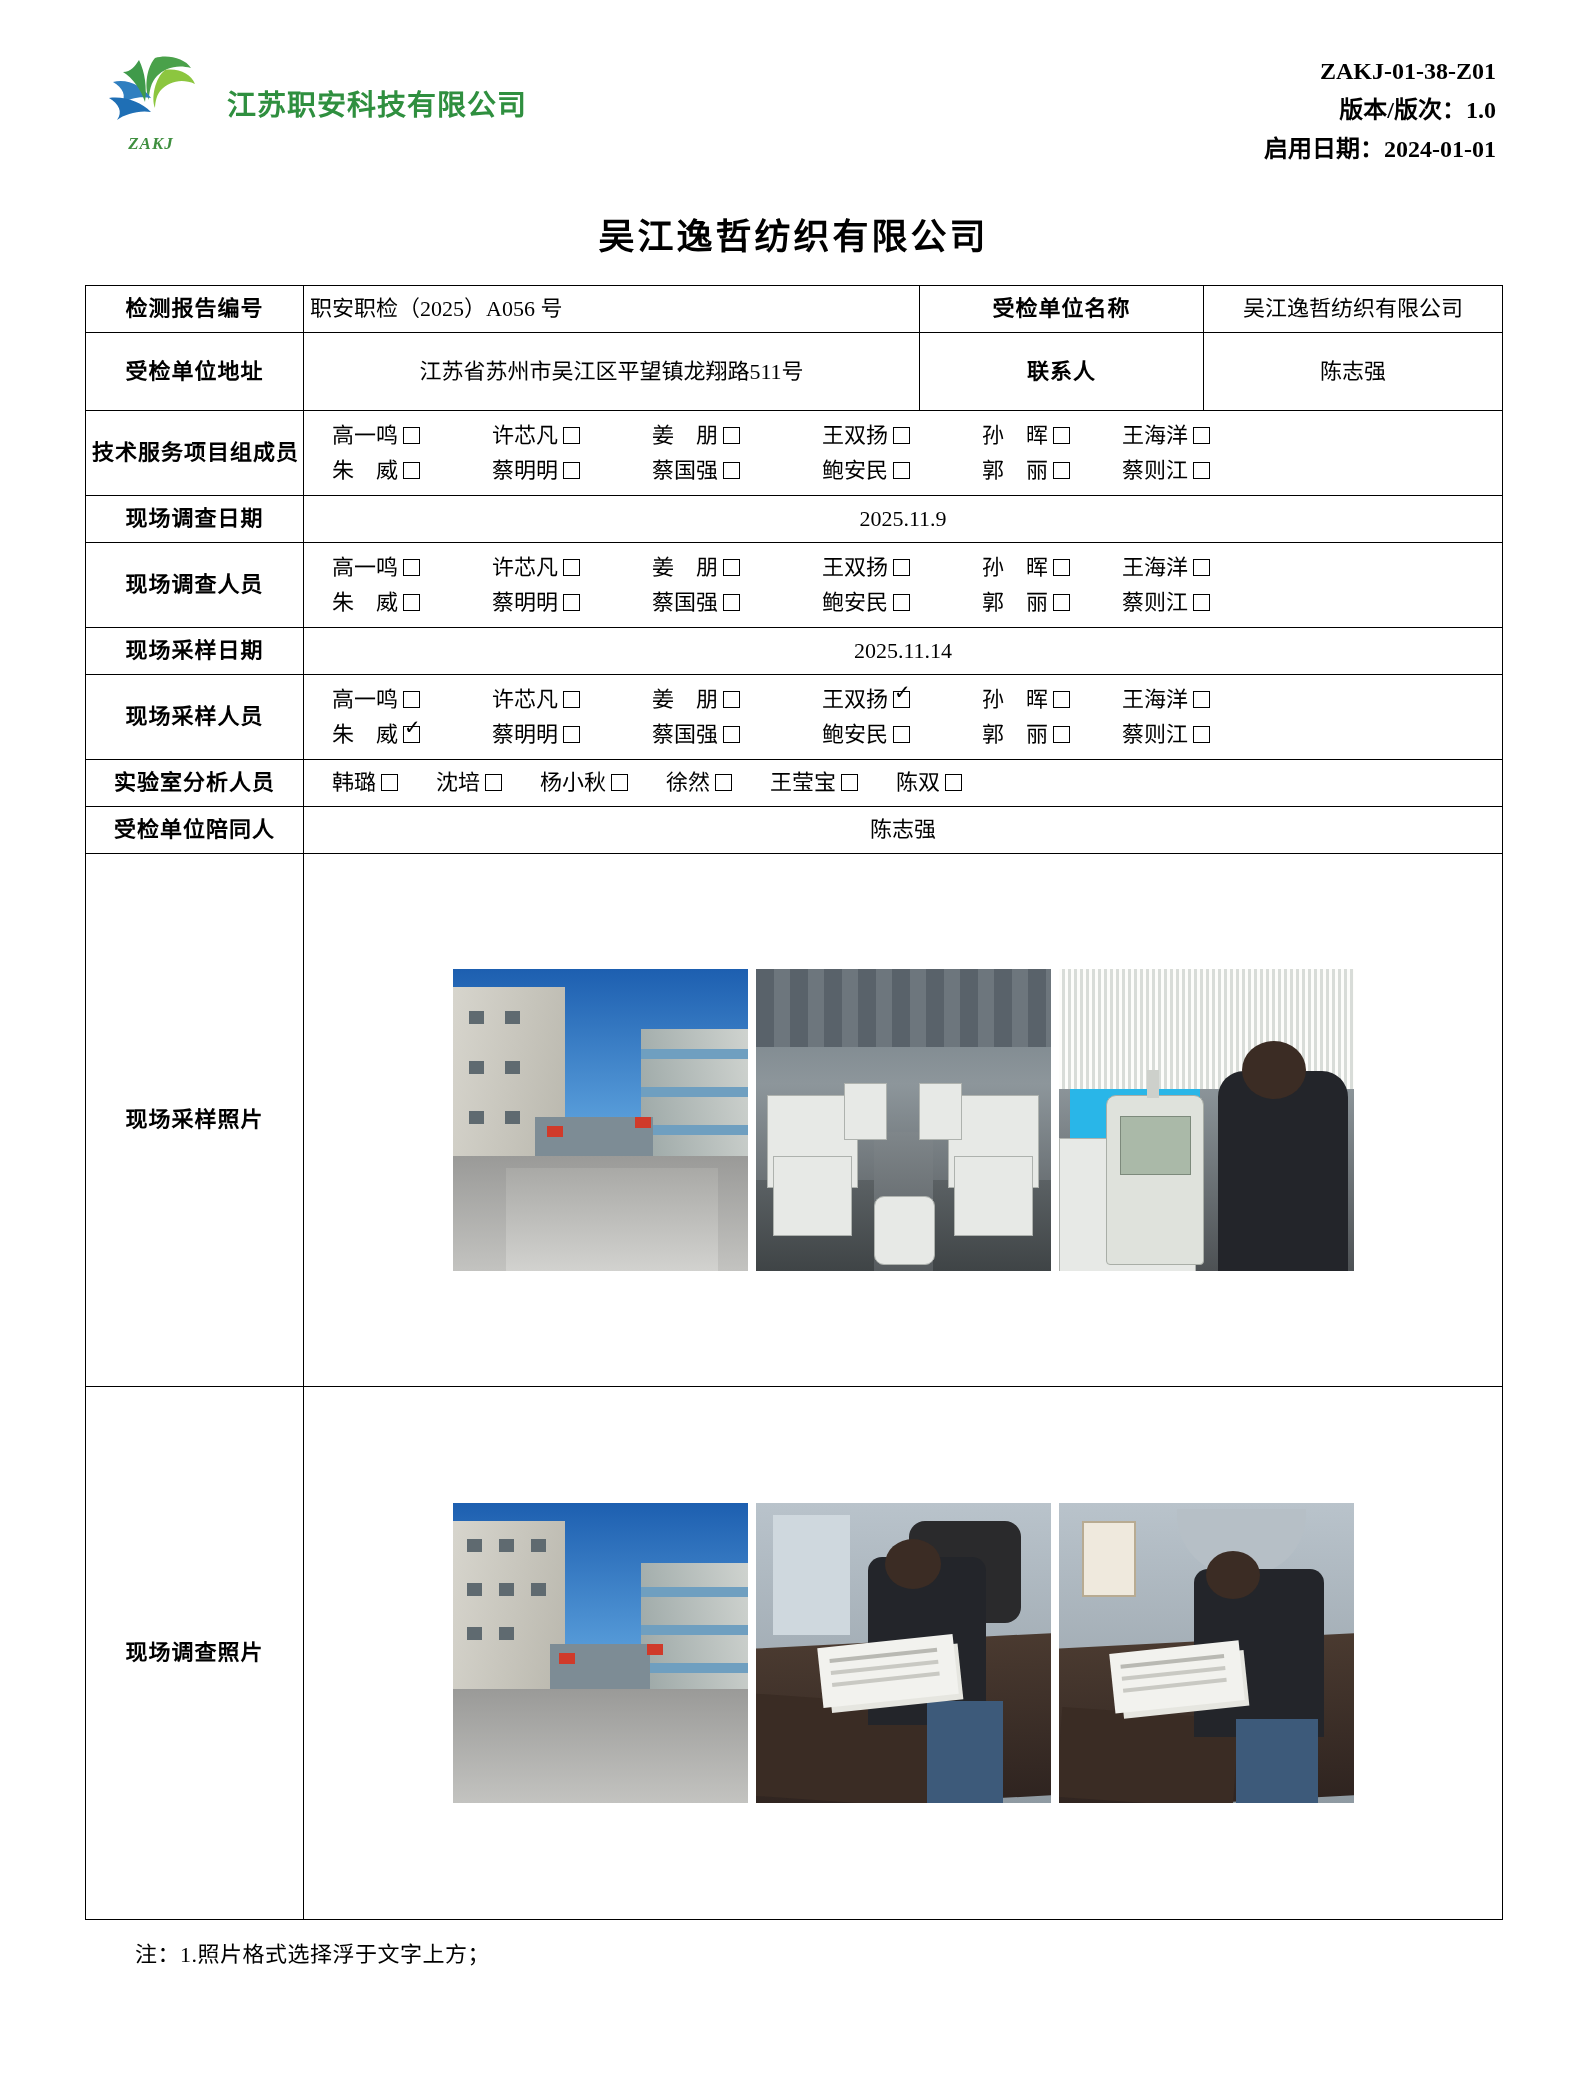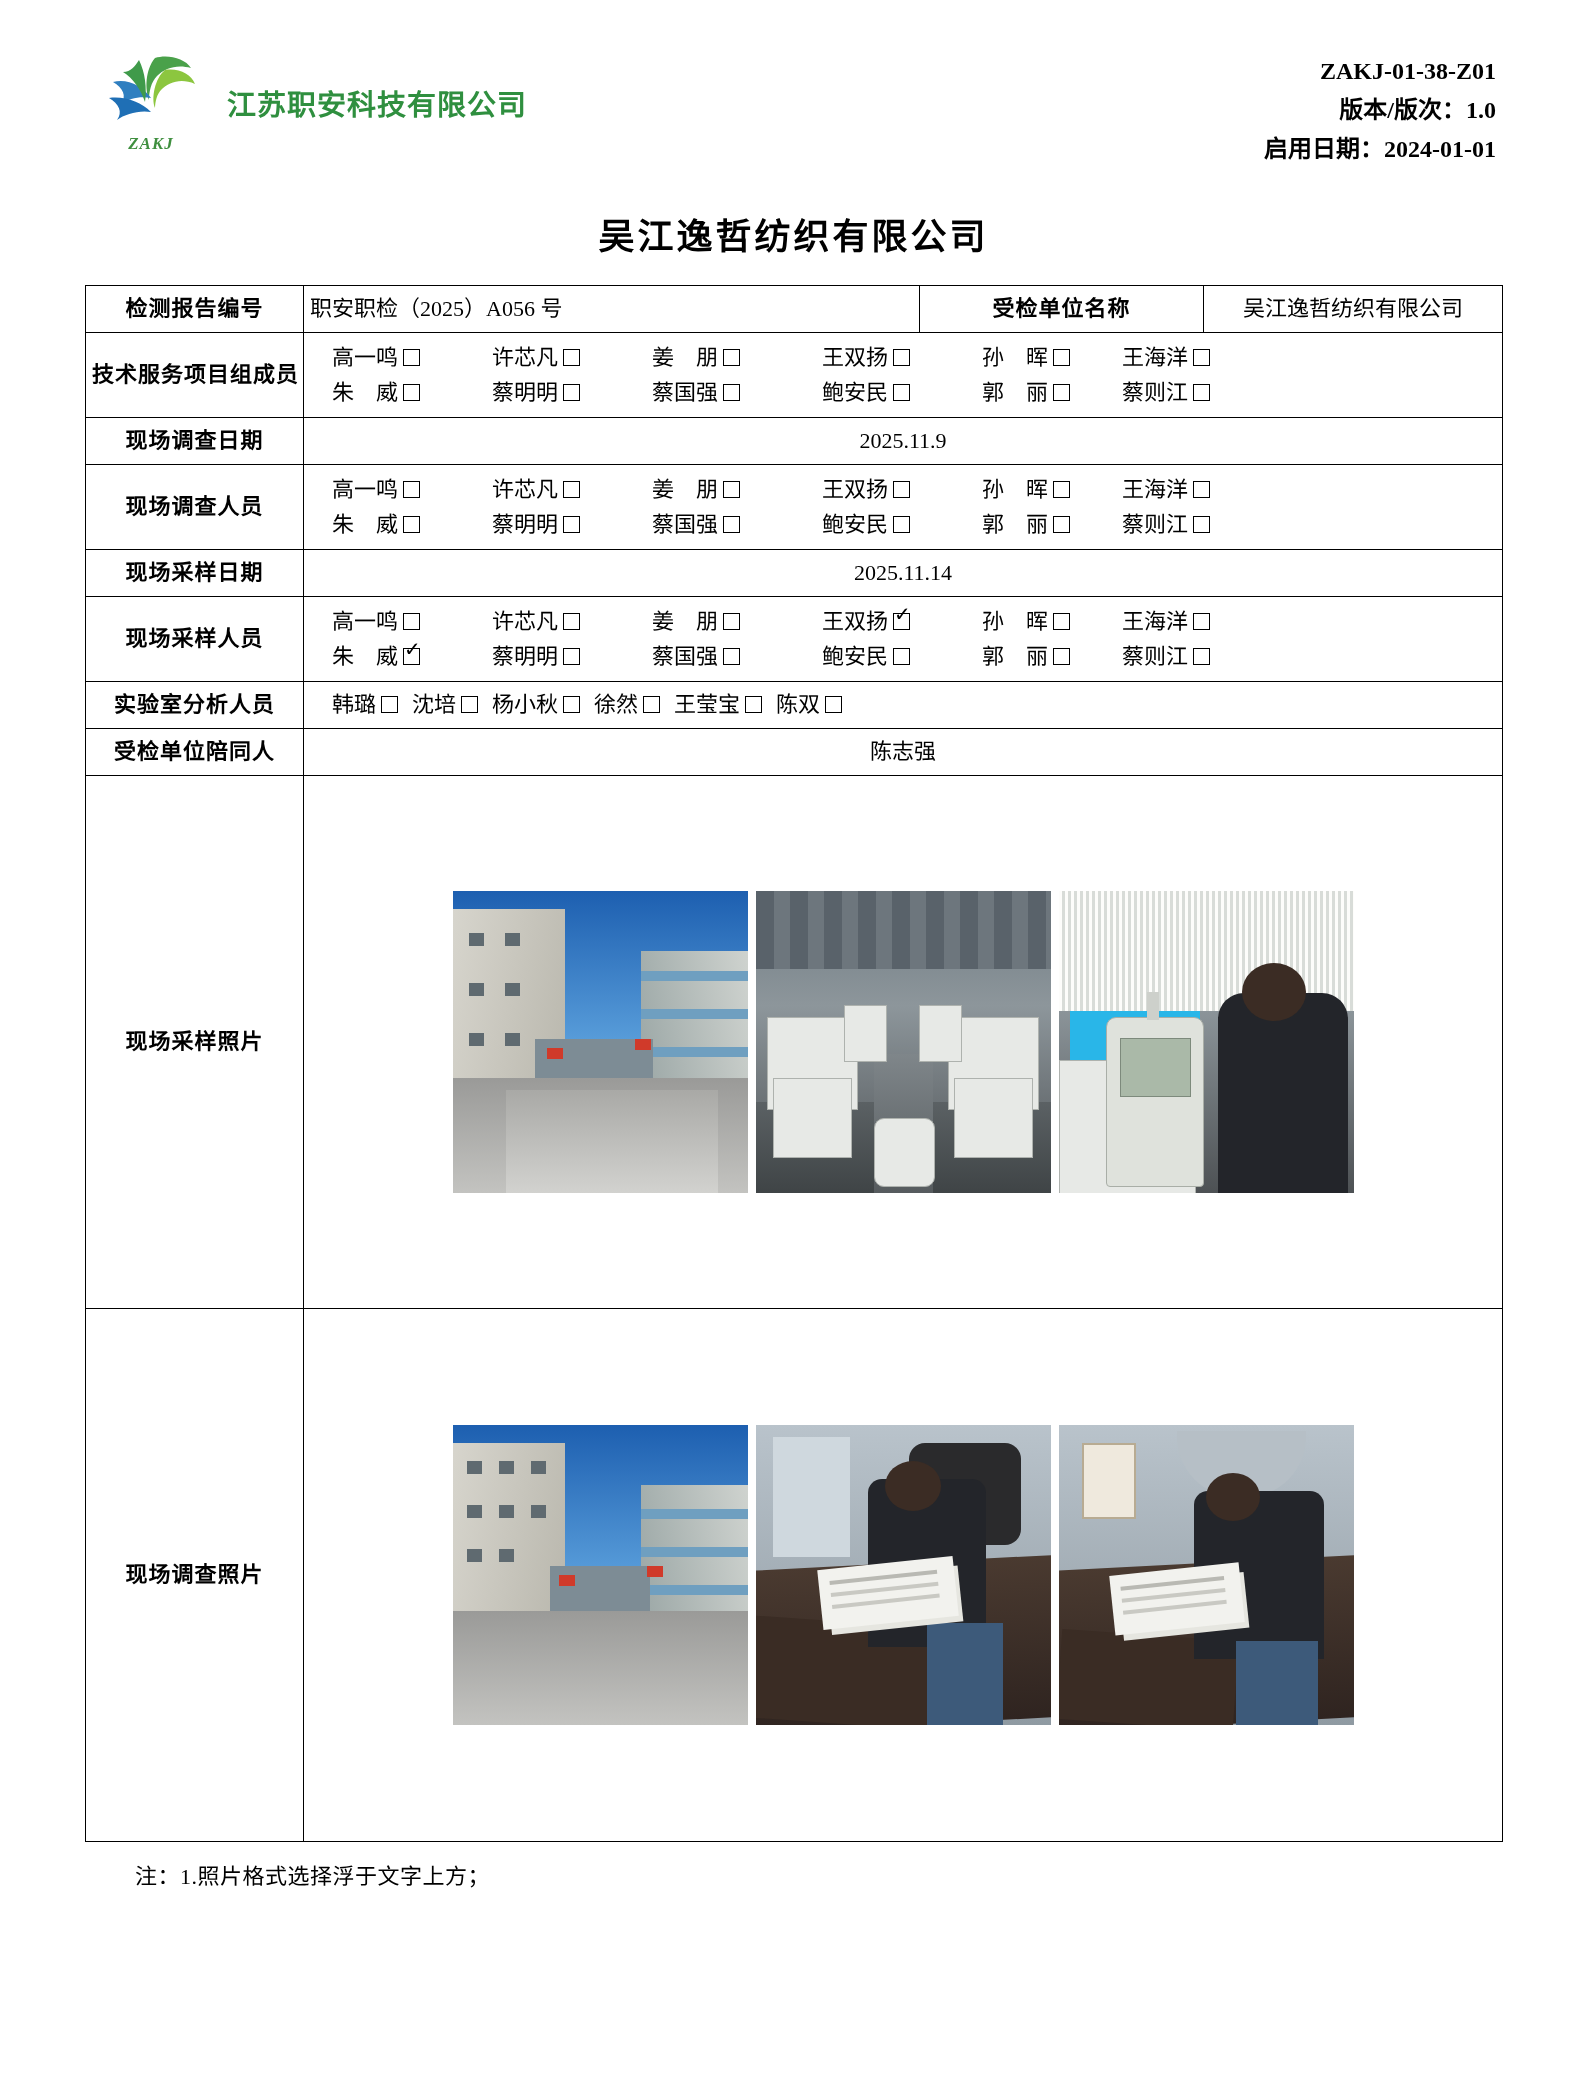--- a/index.html
+++ b/index.html
@@ -444,6 +444,12 @@
       <td class="val-center">吴江逸哲纺织有限公司</td>
     </tr>
 
+    <tr class="row-h2">
+      <td class="label">受检单位地址</td>
+      <td class="val-center" colspan="3">江苏省苏州市吴江区平望镇龙翔路511号</td>
+      <td class="label" colspan="2">联系人</td>
+      <td class="val-center">陈志强</td>
+    </tr>
 
     <tr class="row-h2">
       <td class="label">技术服务项目组成员</td>

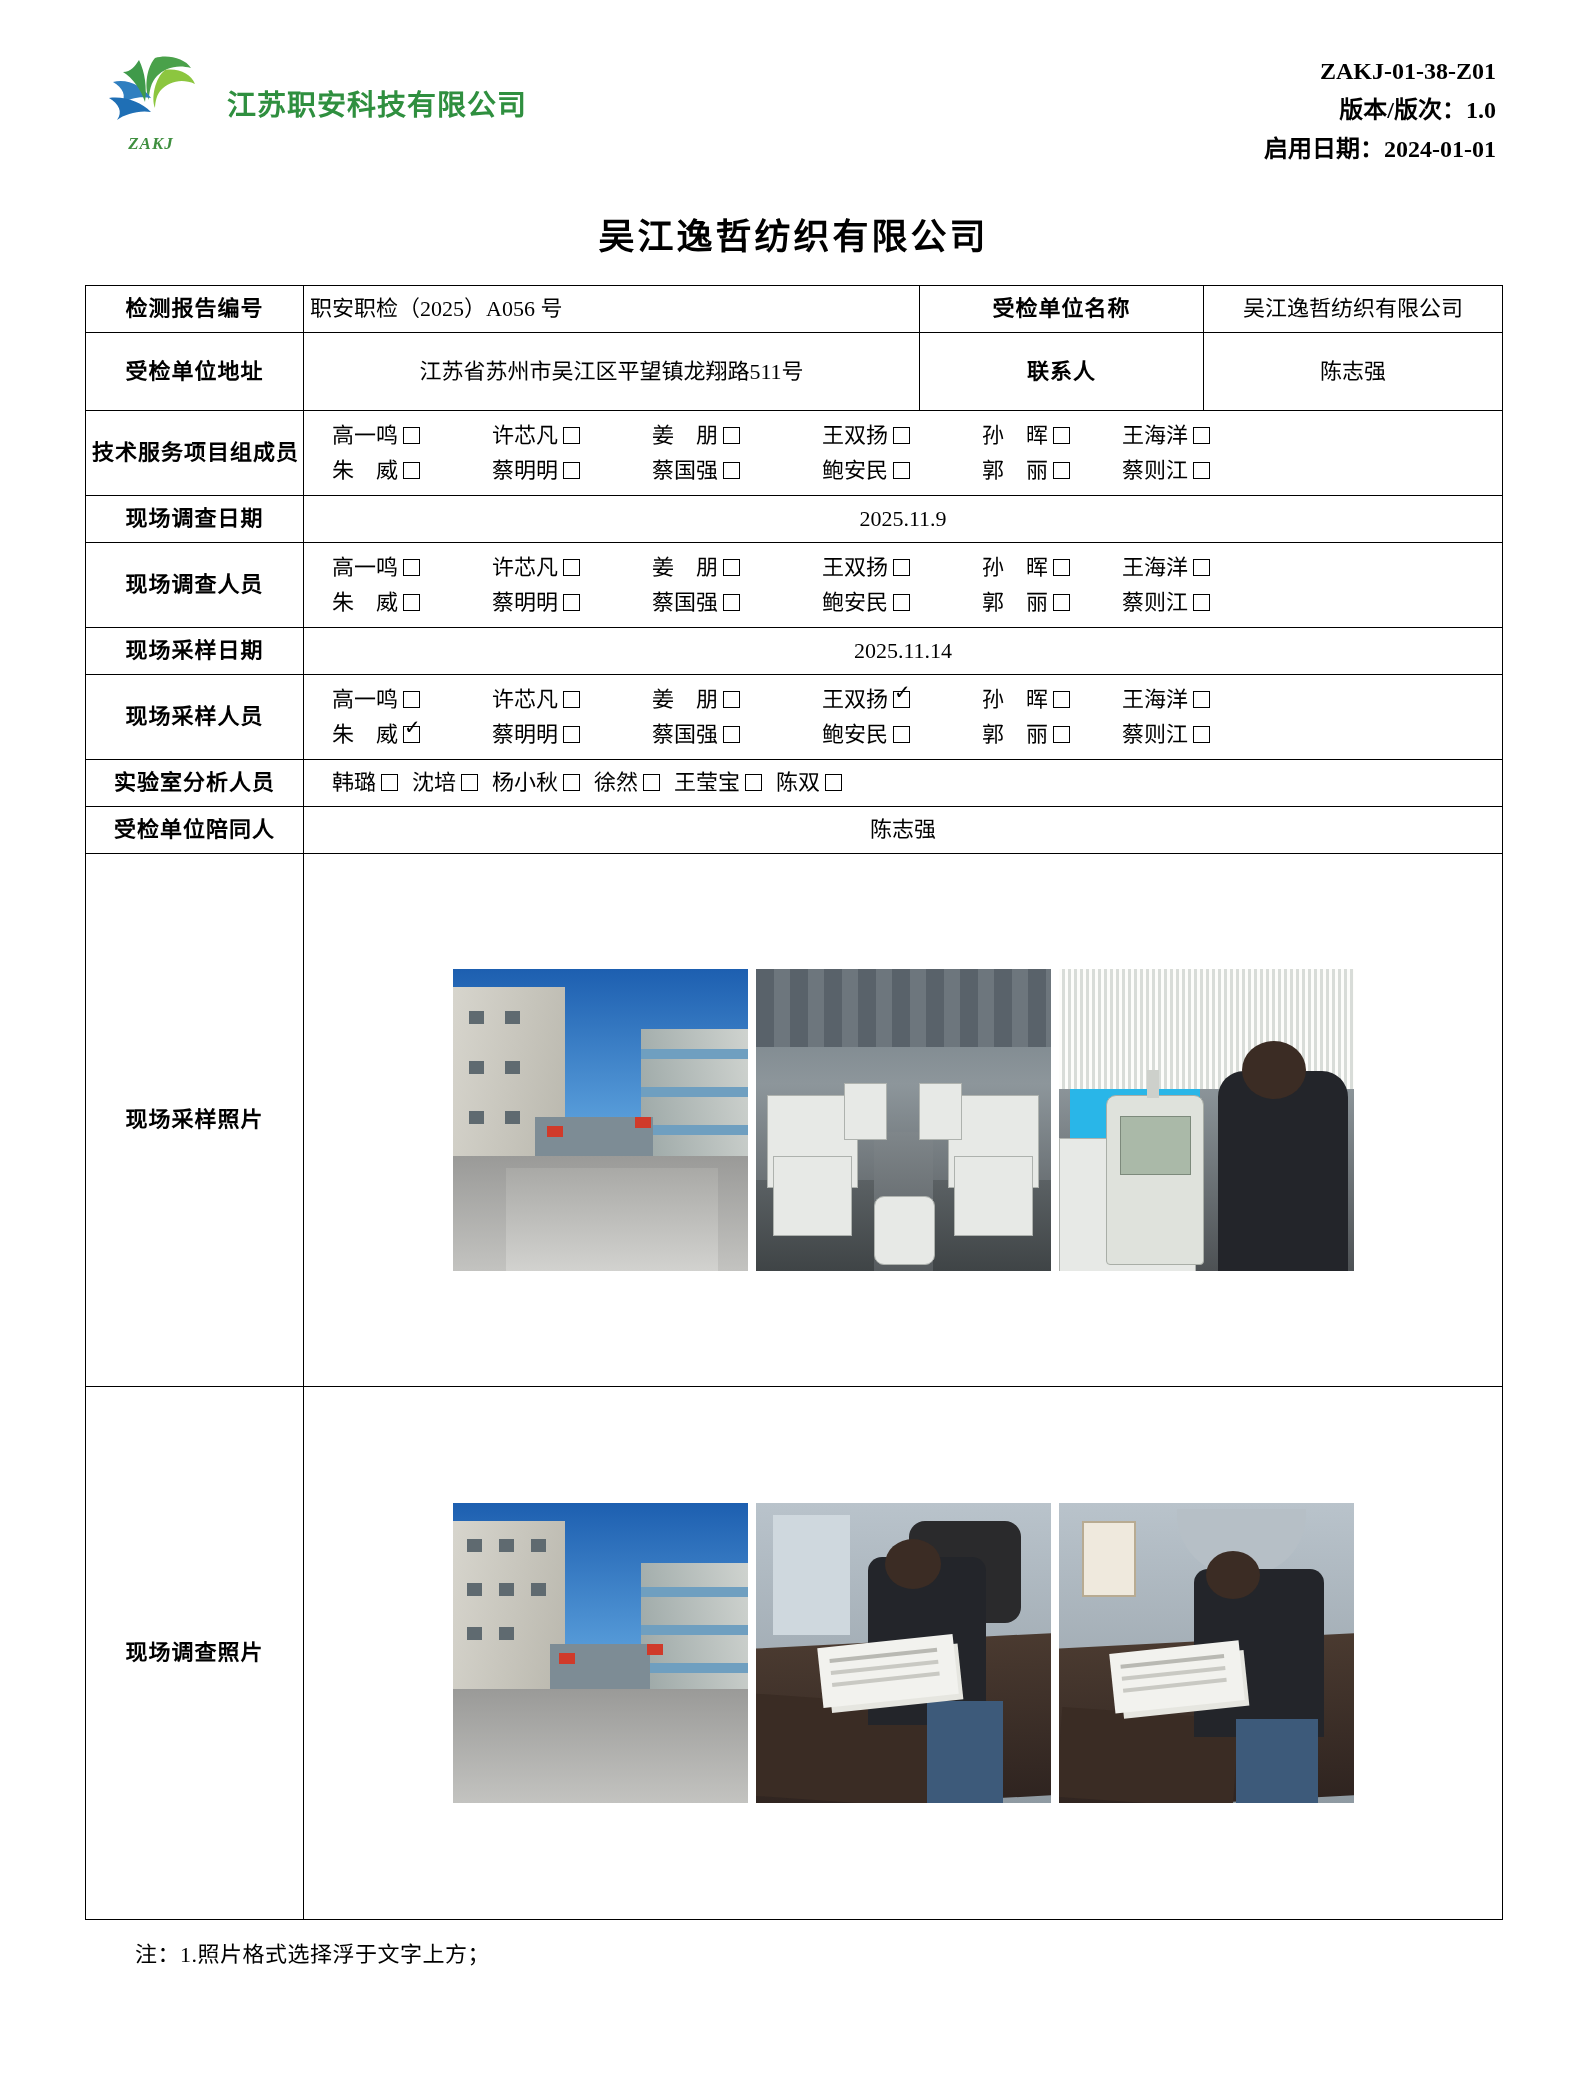--- a/index.html
+++ b/index.html
@@ -171,7 +171,7 @@
     display: flex;
     align-items: center;
     padding-left: 22px;
-    gap: 14px;
+    gap: 38px;
   }
   .lab-row .pcell {
     gap: 0;

